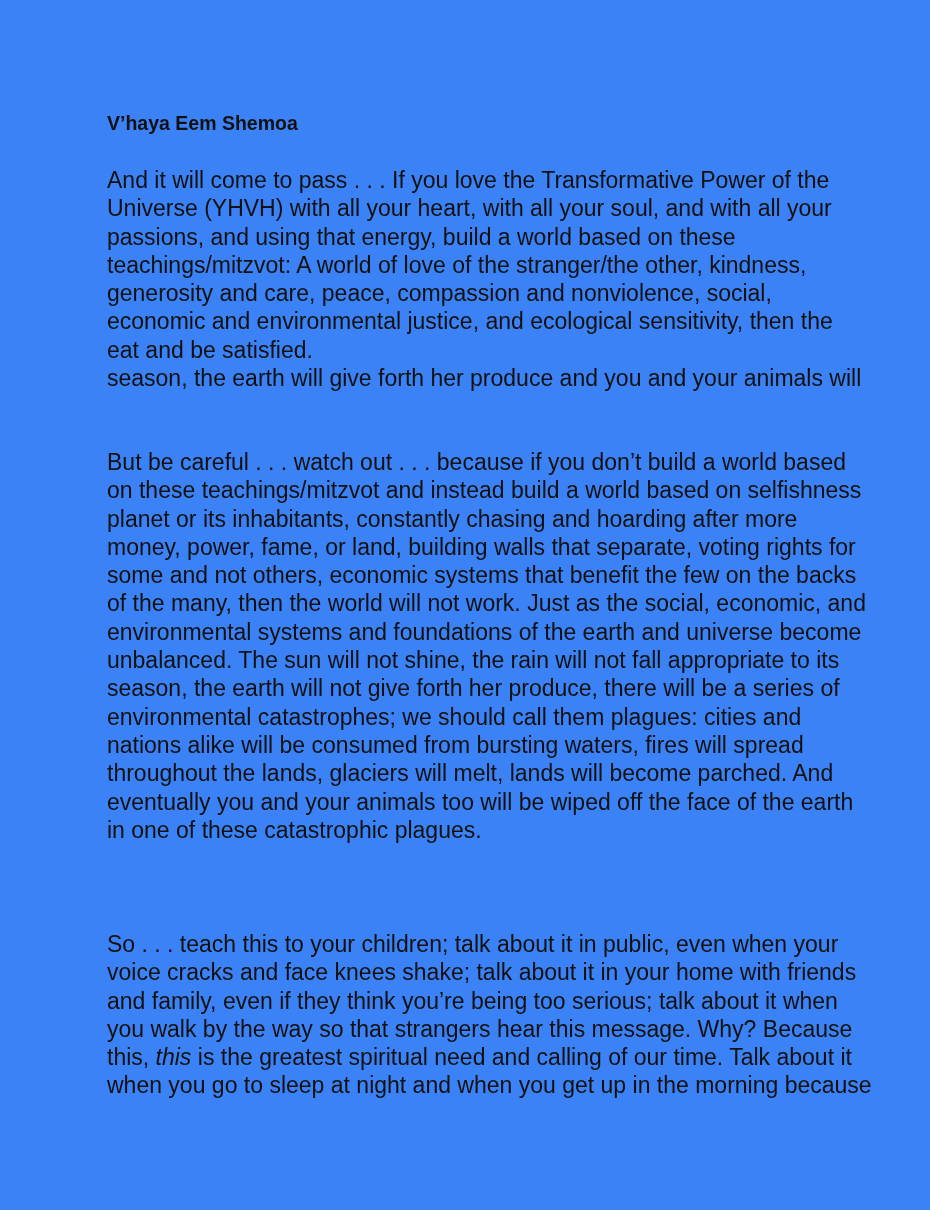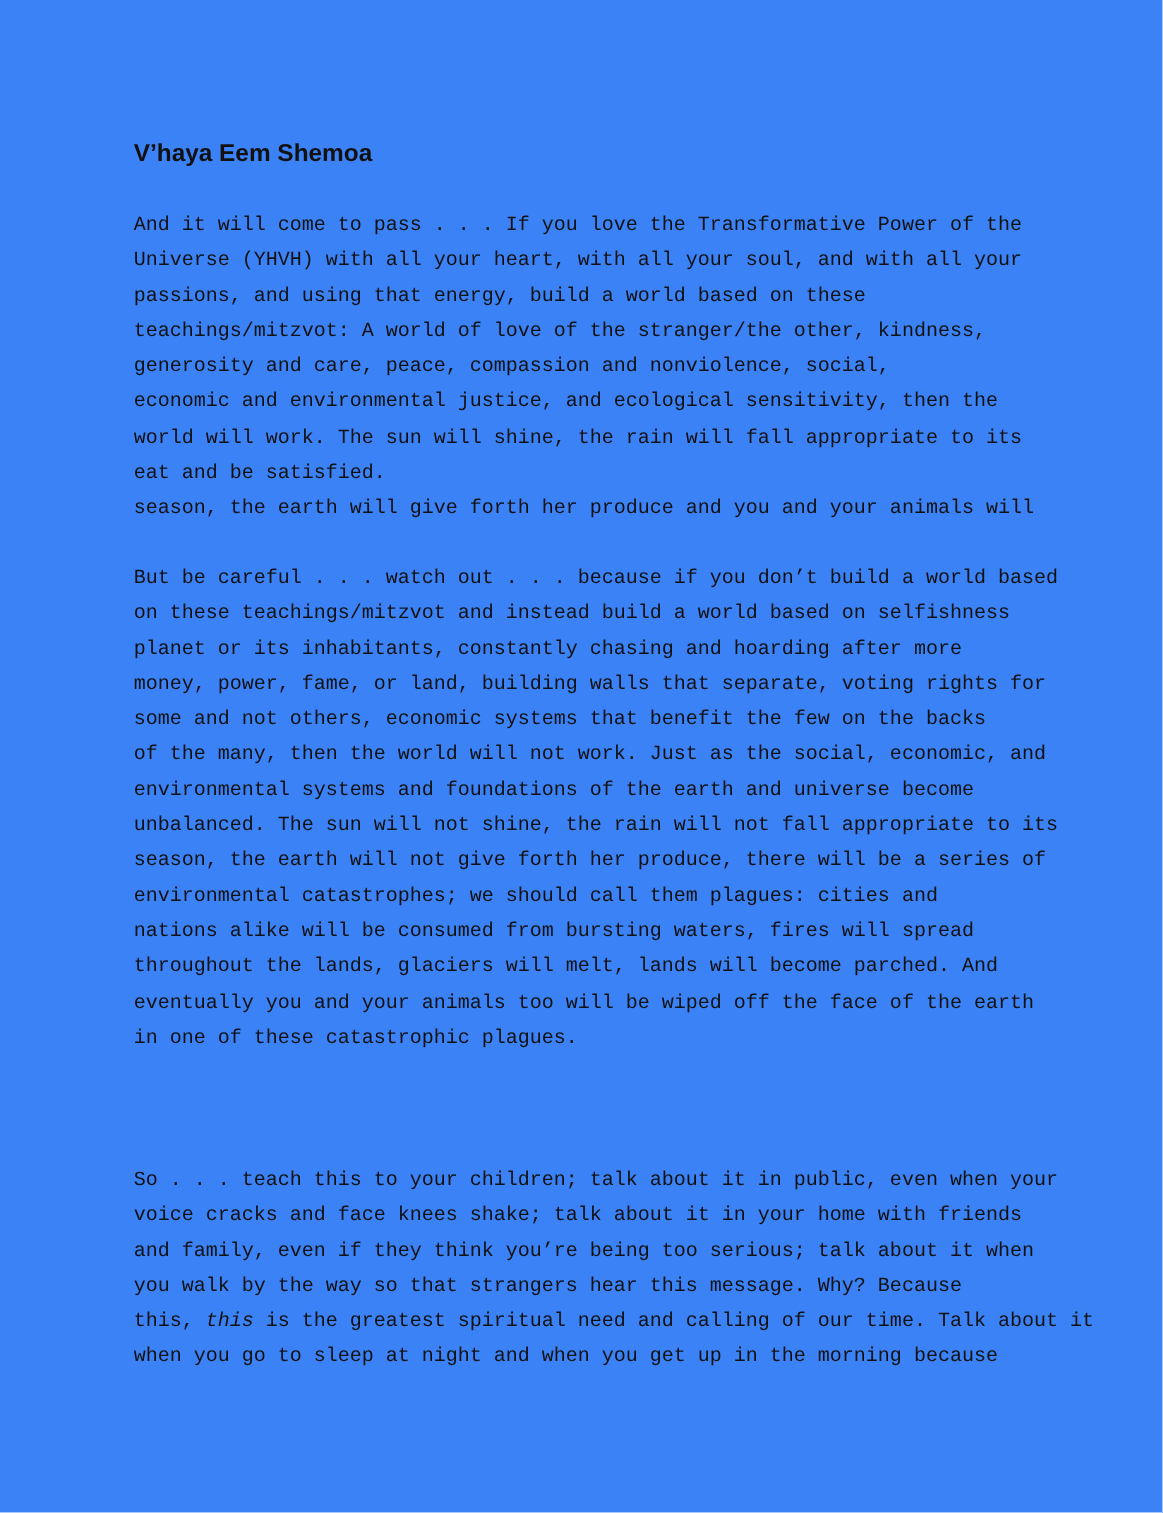--- a/index.html
+++ b/index.html
@@ -14,7 +14,7 @@
     }
     .para { position: absolute; left: 107px; }
     .line {
-      font-size: 16px; line-height: 28.3px; white-space: nowrap; display: block; font-family: Liberation Mono, monospace;
+      font-size: 23px; line-height: 28.3px; white-space: nowrap; display: block;
     }
     .p1 { top: 166px; }
     .p2 { top: 448px; }

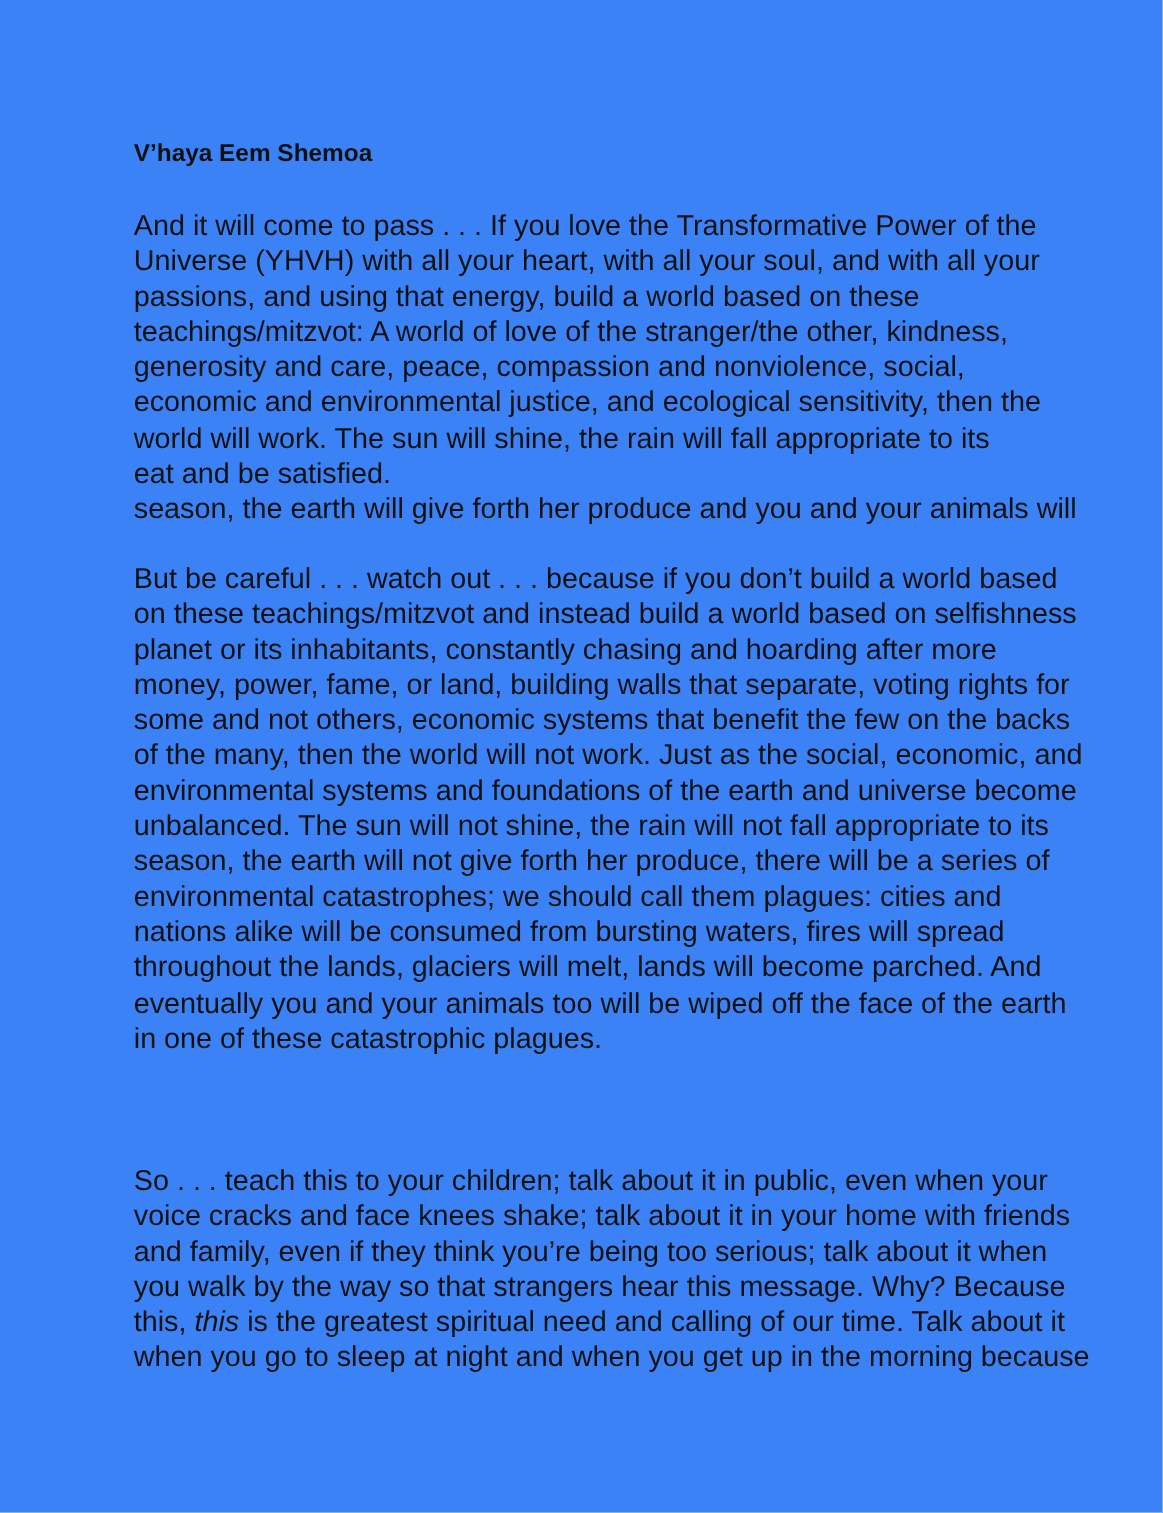--- a/index.html
+++ b/index.html
@@ -34,7 +34,6 @@
     <span class="line">teachings/mitzvot: A world of love of the stranger/the other, kindness,</span>
     <span class="line">generosity and care, peace, compassion and nonviolence, social,</span>
     <span class="line">economic and environmental justice, and ecological sensitivity, then the</span>
-    <span class="line">world will work. The sun will shine, the rain will fall appropriate to its</span>
     <span class="line">eat and be satisfied.</span>
     <span class="line">season, the earth will give forth her produce and you and your animals will</span>
   </div>

